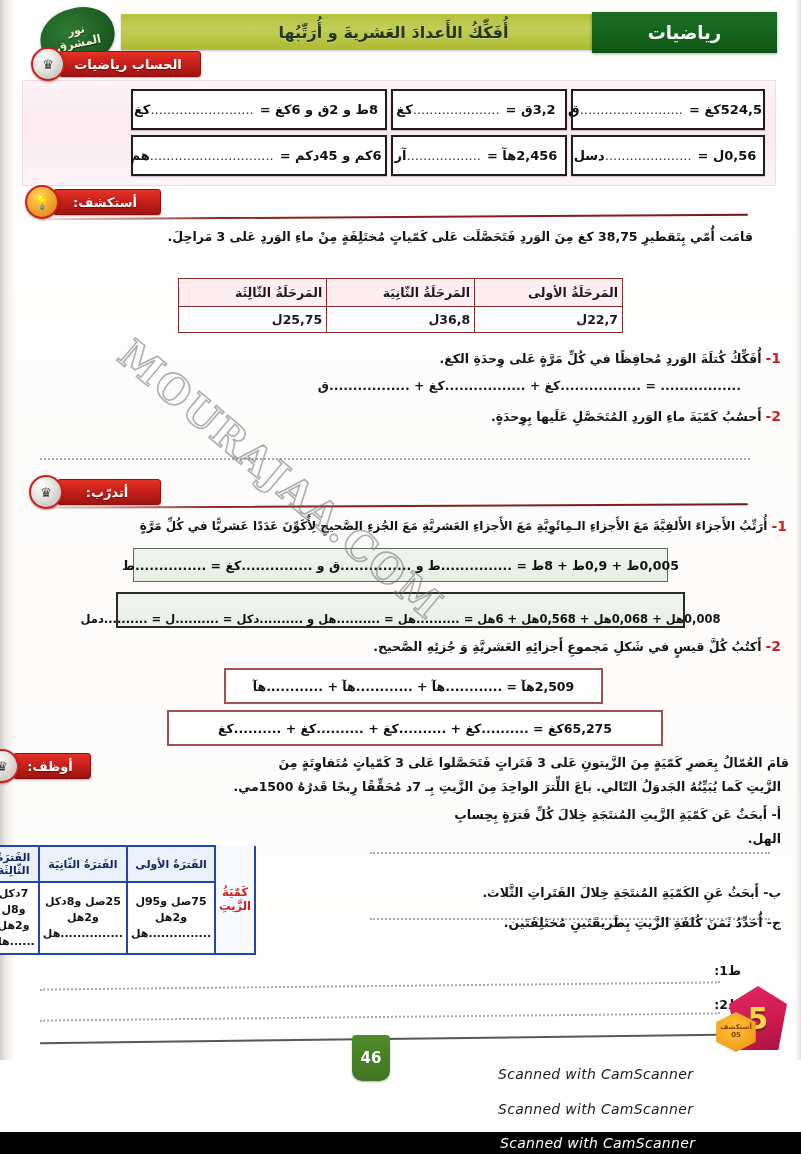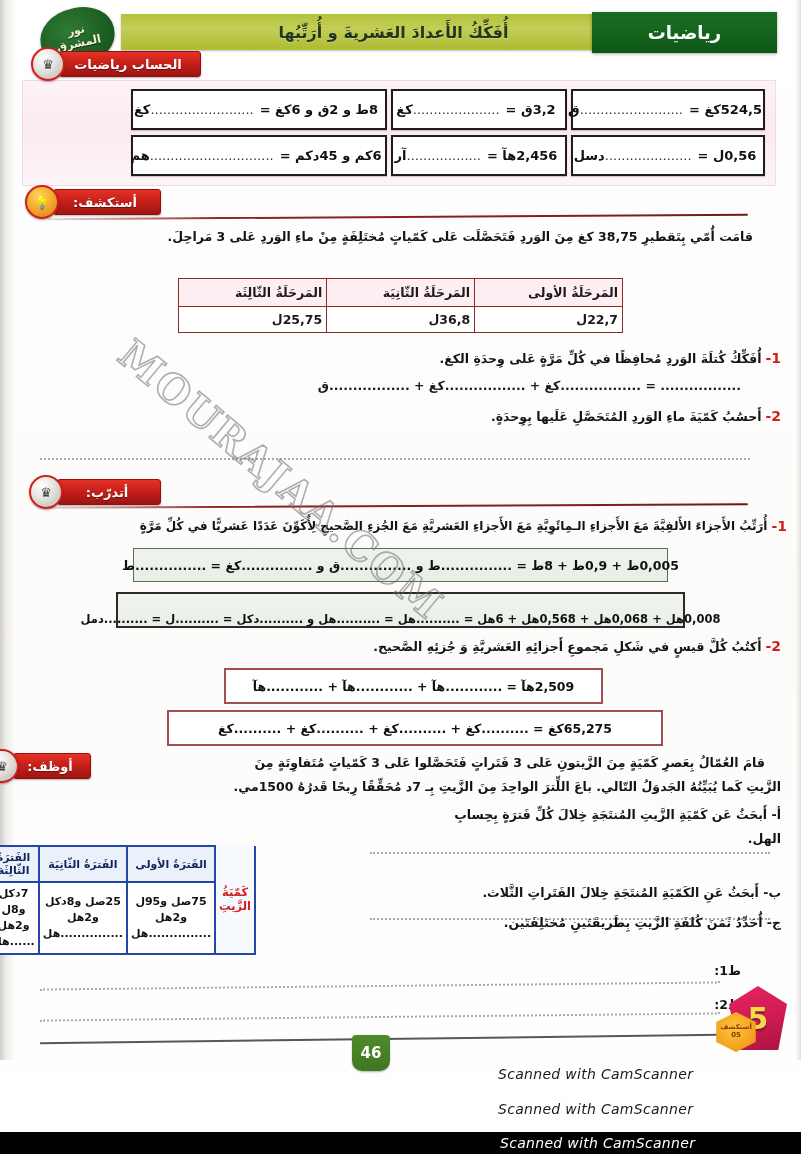--- a/index.html
+++ b/index.html
@@ -341,7 +341,7 @@
     <div class="medal">♛</div>
   </div>
 
-  <div class="exp-text" style="right:36px;top:754px;width:660px;text-align:right;">قامَ العُمّالُ بِعَصرِ كَمّيَةٍ مِنَ الزَّيتونِ عَلى 3 فَتَراتٍ فَتَحَصَّلوا عَلى 3 كَمّياتٍ مُتَفاوِتَةٍ مِنَ</div>
+  <div class="exp-text" style="right:12px;top:754px;width:660px;text-align:right;">قامَ العُمّالُ بِعَصرِ كَمّيَةٍ مِنَ الزَّيتونِ عَلى 3 فَتَراتٍ فَتَحَصَّلوا عَلى 3 كَمّياتٍ مُتَفاوِتَةٍ مِنَ</div>
   <div class="exp-text" style="right:20px;top:778px;width:760px;">الزَّيتِ كَما يُبَيِّنُهُ الجَدوَلُ التّالي. باعَ اللِّترَ الواحِدَ مِنَ الزَّيتِ بِـ 7د مُحَقِّقًا رِبحًا قَدرُهُ 1500مي.</div>
 
   <div class="exp-text" style="right:20px;top:806px;width:760px;">

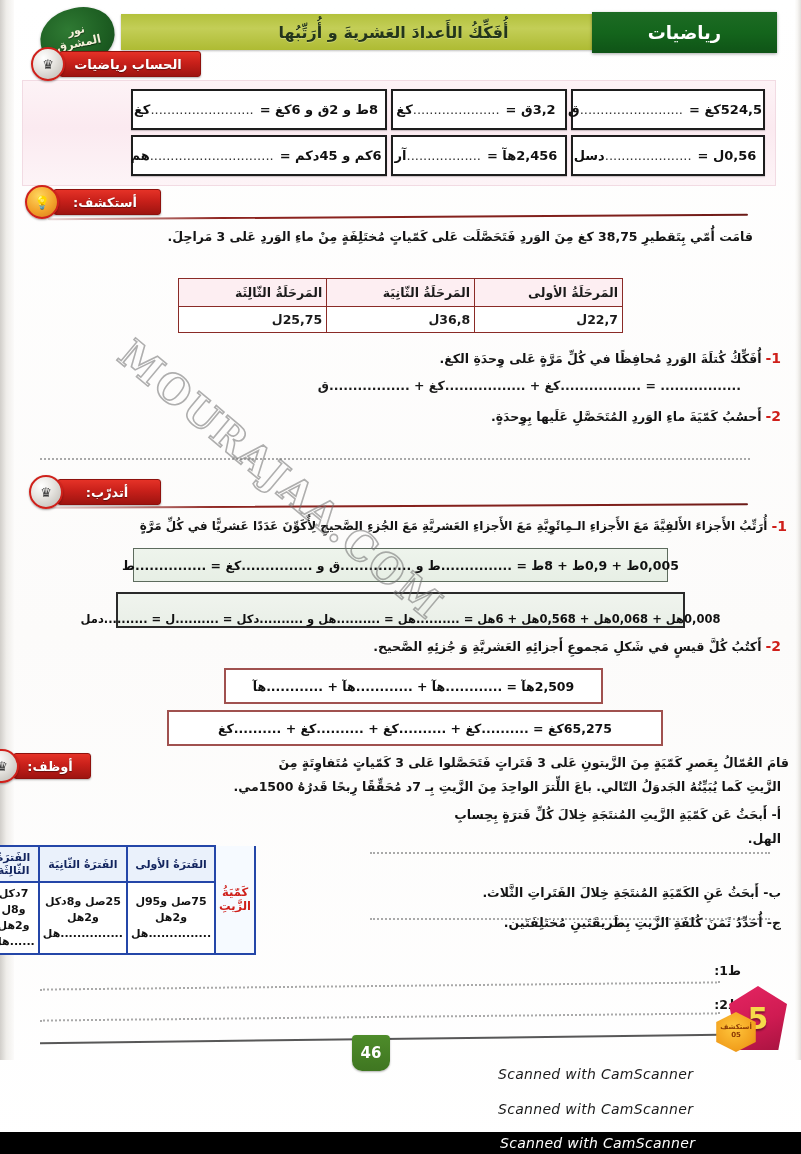--- a/index.html
+++ b/index.html
@@ -168,7 +168,7 @@
   }
   
   .pgnum{
-    position:absolute;left:352px;top:1035px;width:38px;height:36px;
+    position:absolute;left:352px;top:1035px;width:38px;height:46px;
     background:linear-gradient(180deg,#4e8c2a 0%,#3f7621 100%);
     border-radius:4px 4px 10px 10px;
     display:flex;align-items:center;justify-content:center;

